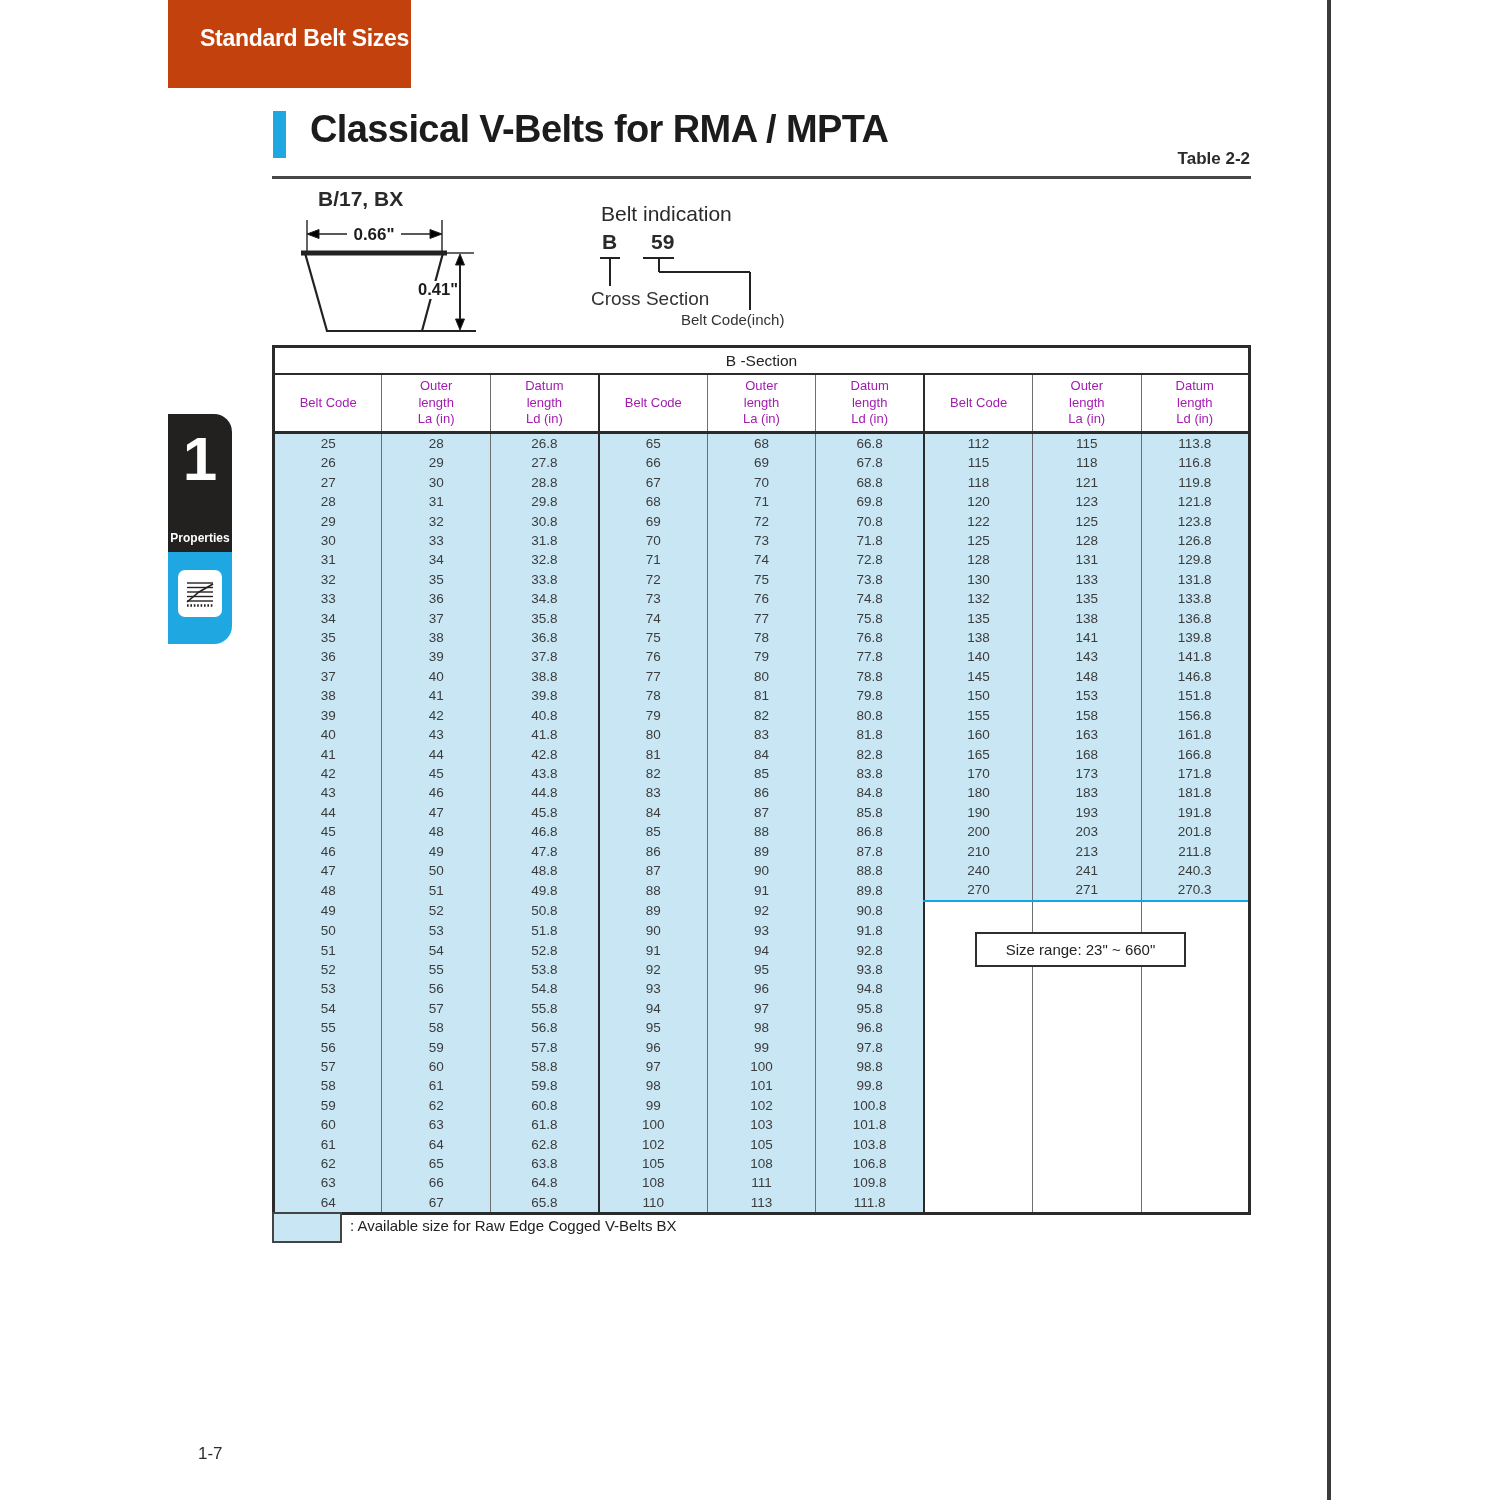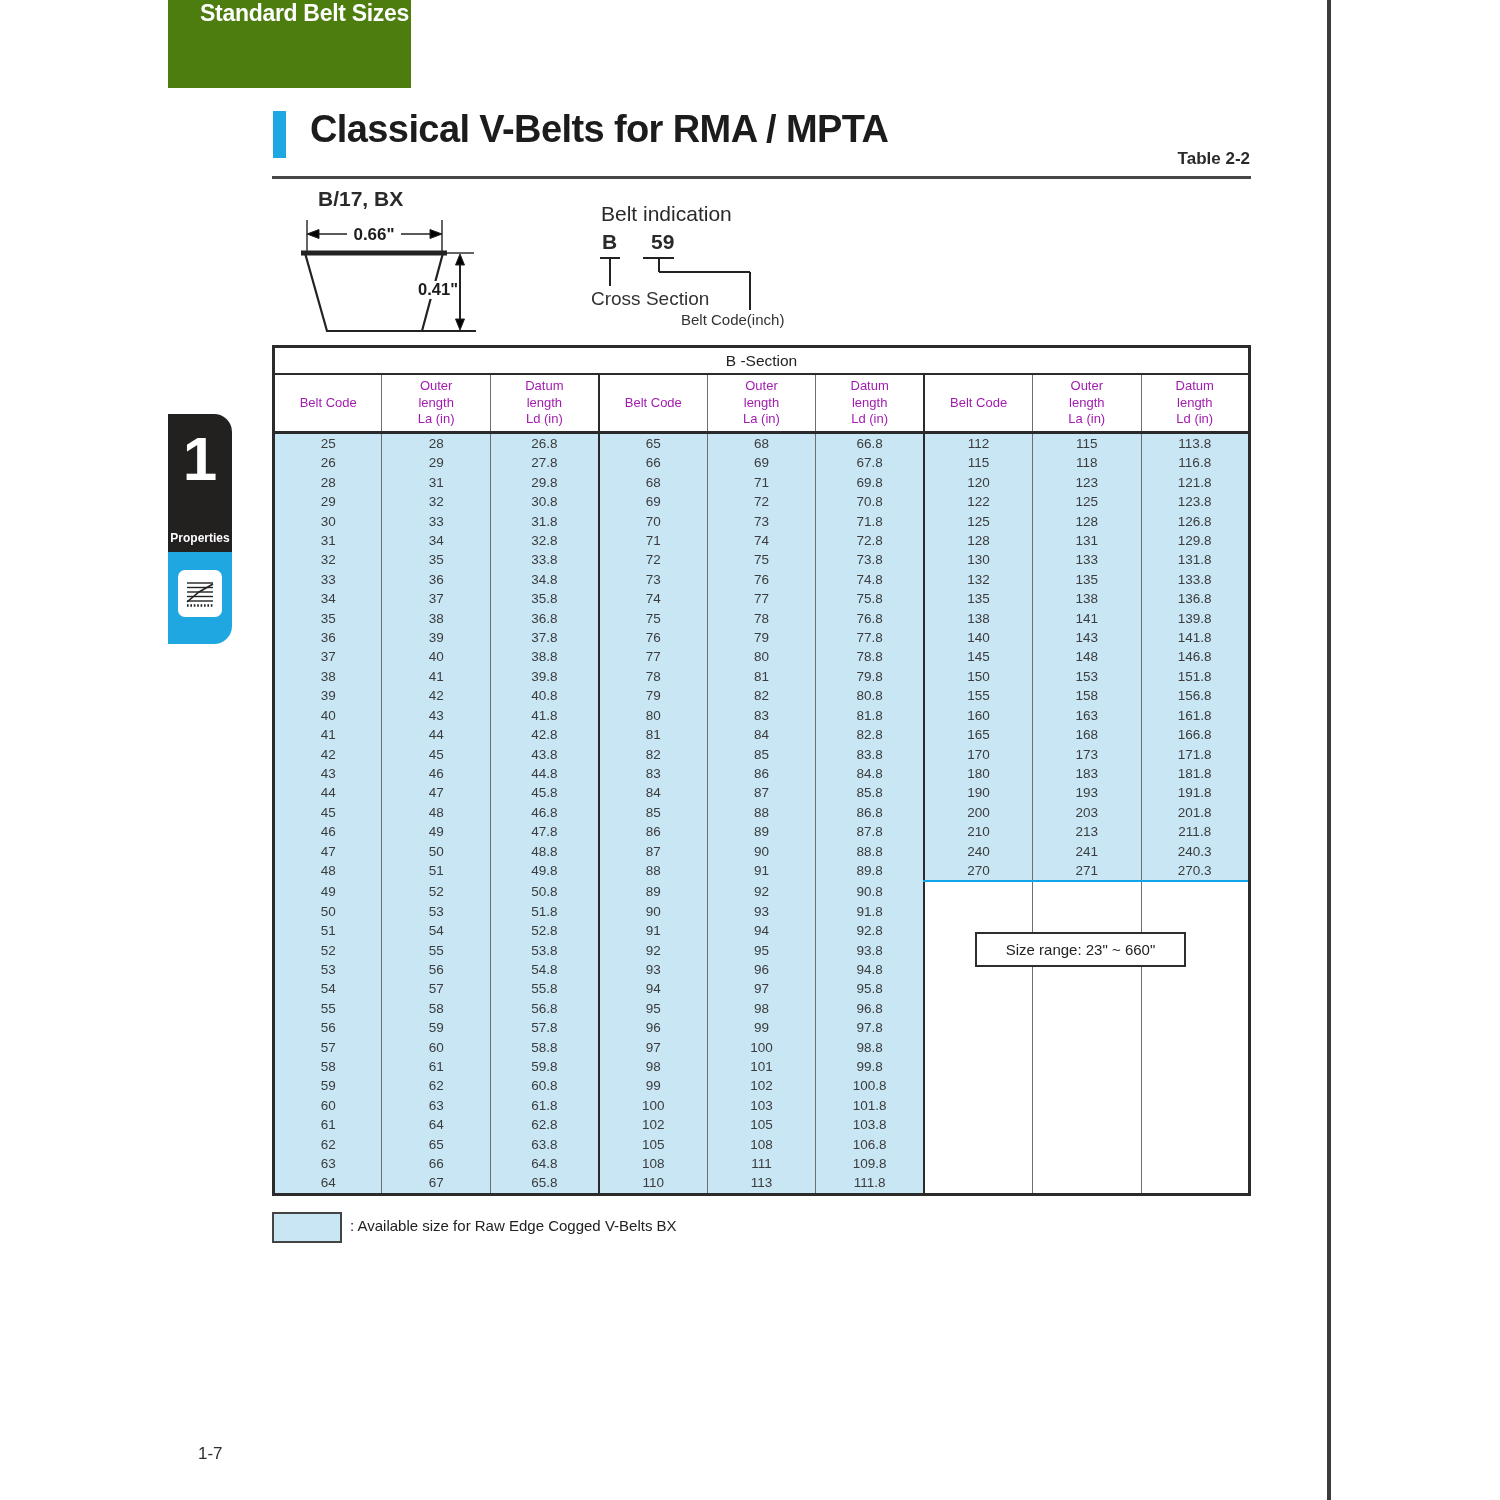--- a/index.html
+++ b/index.html
@@ -11,8 +11,8 @@
 
   
   .header-tab{
-    left:168px;top:0;width:243px;height:88px;background:#4d7c0f;
-    display:flex;align-items:flex-start;padding:0 0 12px 32px;box-sizing:border-box;
+    left:168px;top:0;width:243px;height:88px;background:#c2410c;
+    display:flex;align-items:center;padding:0 0 12px 32px;box-sizing:border-box;
   }
   .header-tab span{color:#fff;font-size:23px;font-weight:bold;letter-spacing:-0.3px}
 

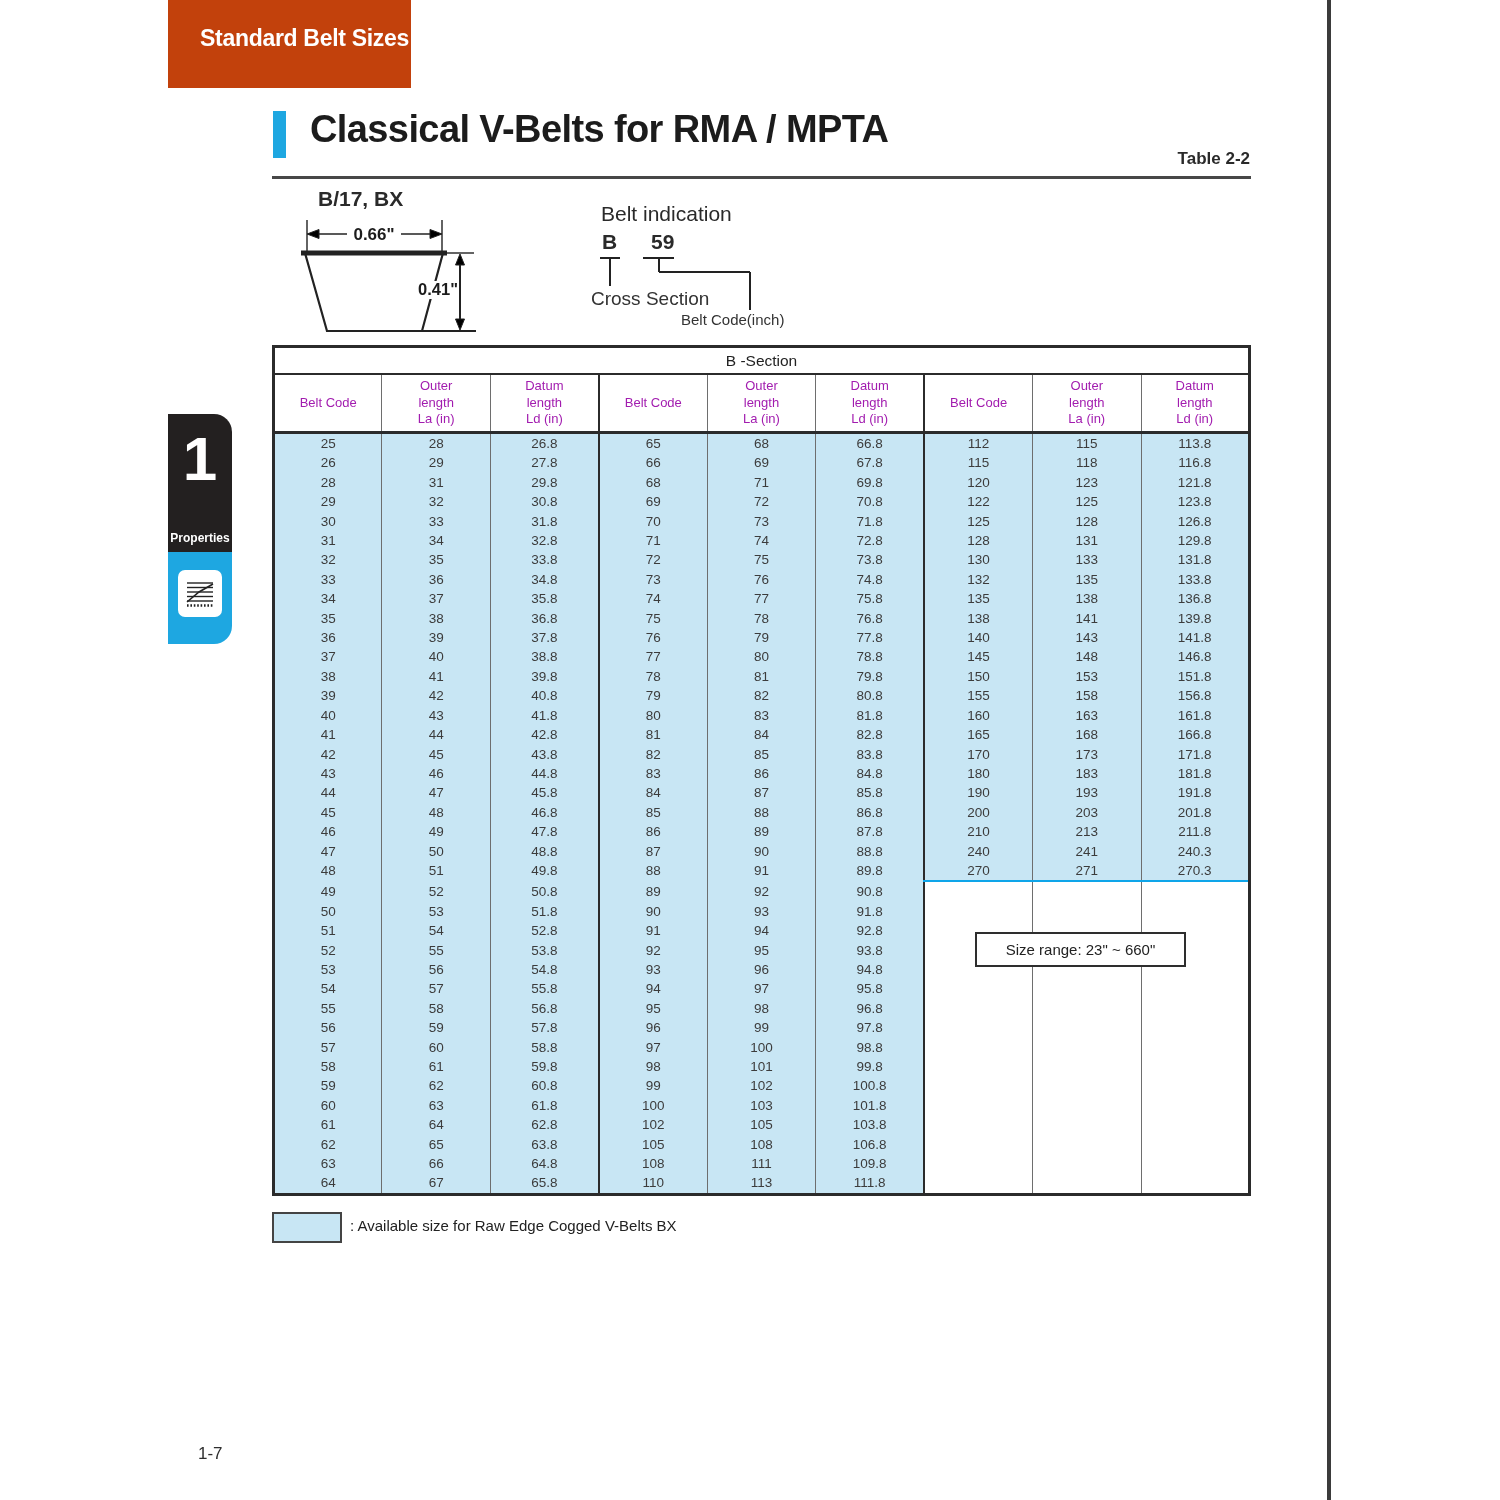--- a/index.html
+++ b/index.html
@@ -196,6 +196,17 @@
         <td class="hl">116.8</td>
       </tr>
       <tr>
+        <td class="hl">27</td>
+        <td class="hl">30</td>
+        <td class="hl">28.8</td>
+        <td class="gstart hl">67</td>
+        <td class="hl">70</td>
+        <td class="hl">68.8</td>
+        <td class="gstart hl">118</td>
+        <td class="hl">121</td>
+        <td class="hl">119.8</td>
+      </tr>
+      <tr>
         <td class="hl">28</td>
         <td class="hl">31</td>
         <td class="hl">29.8</td>

